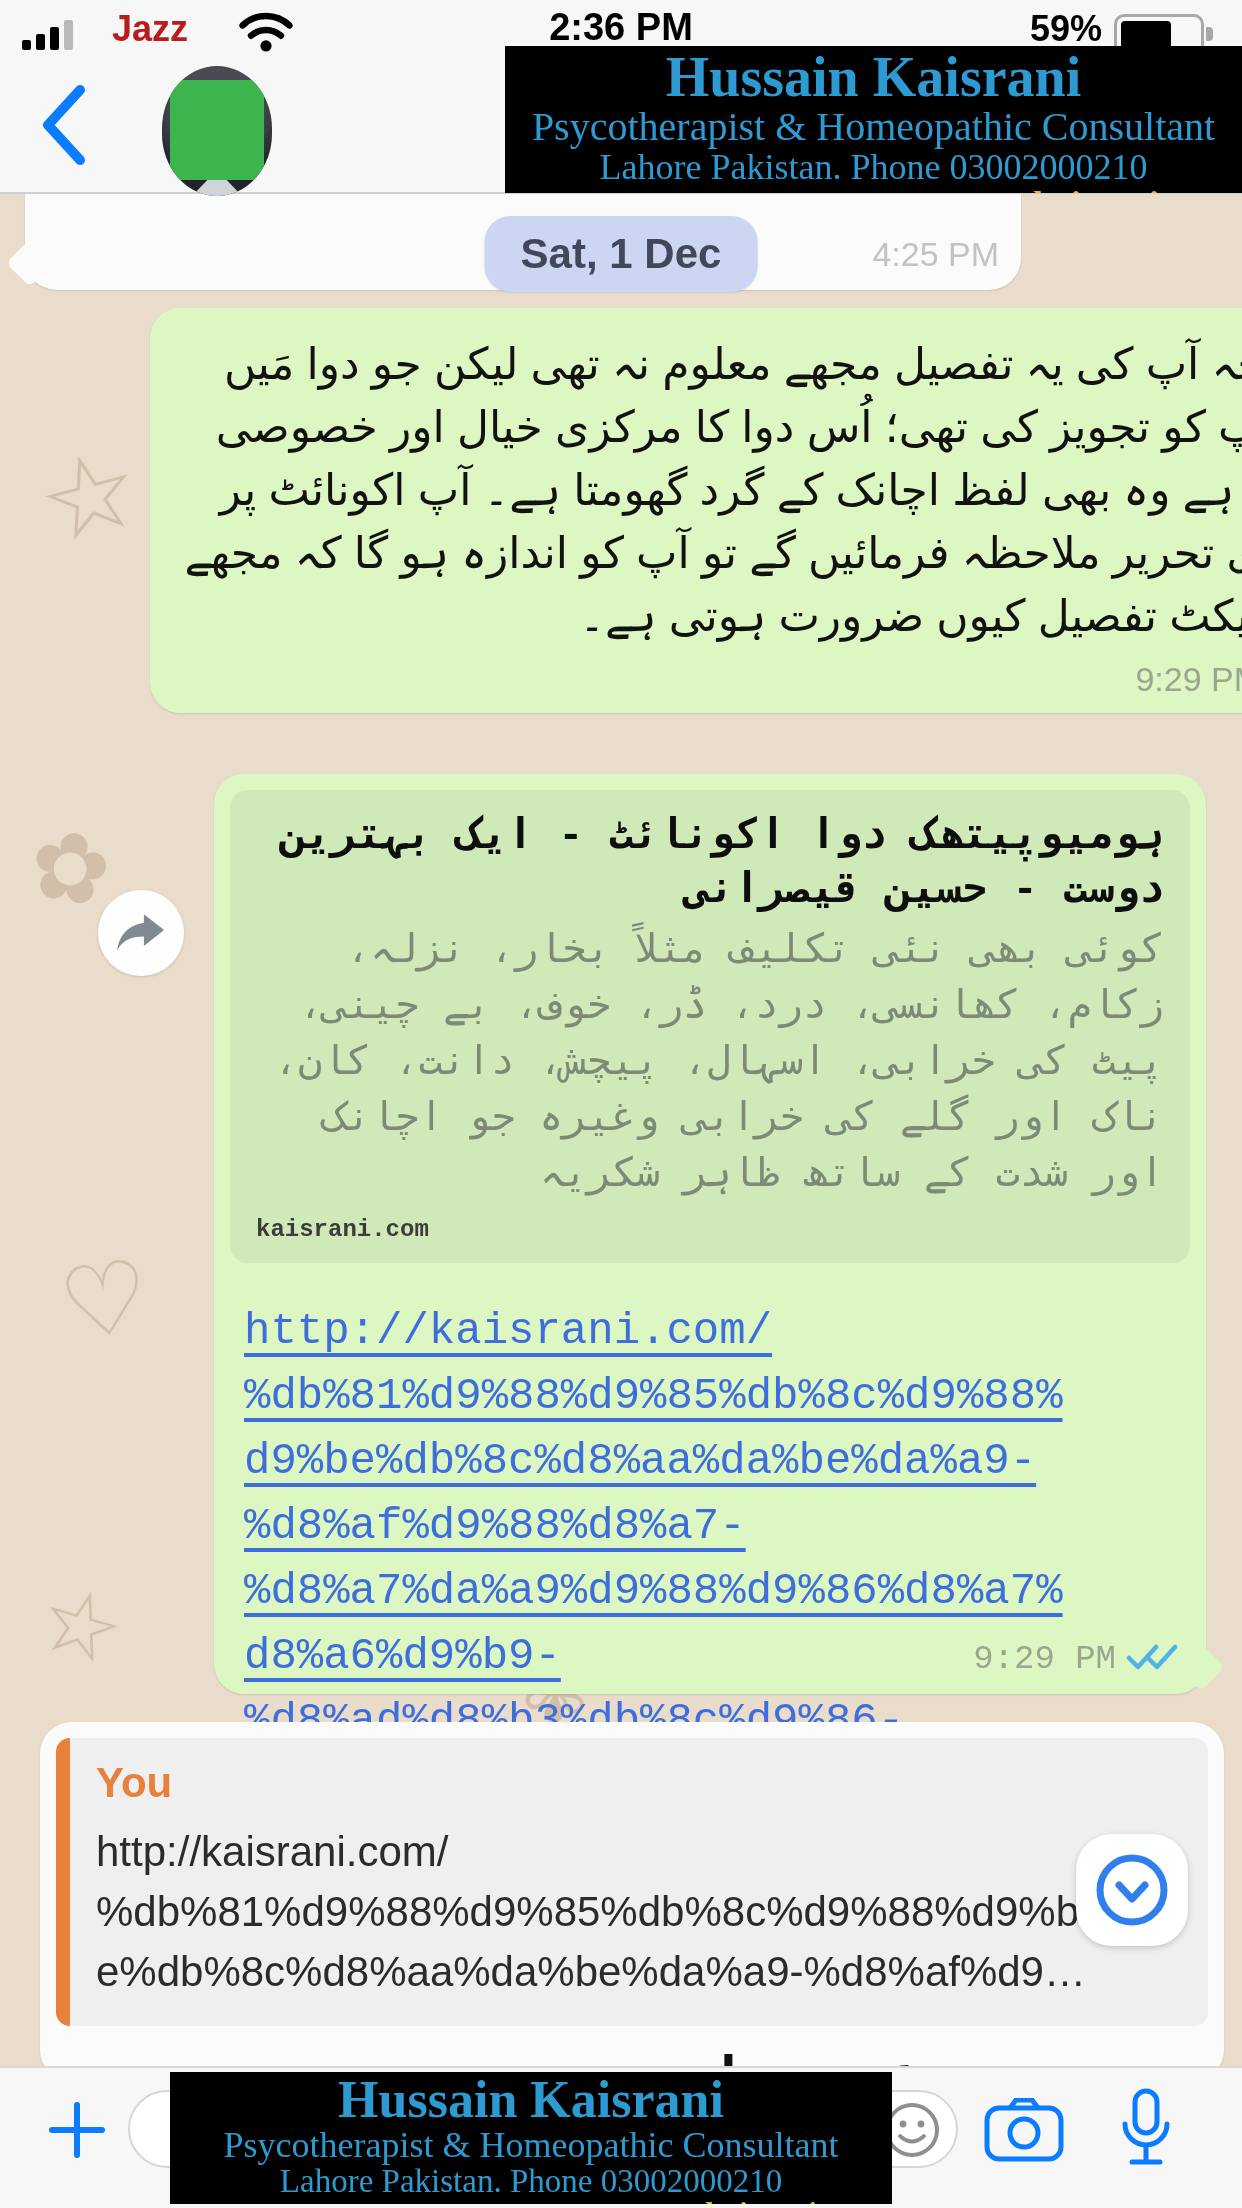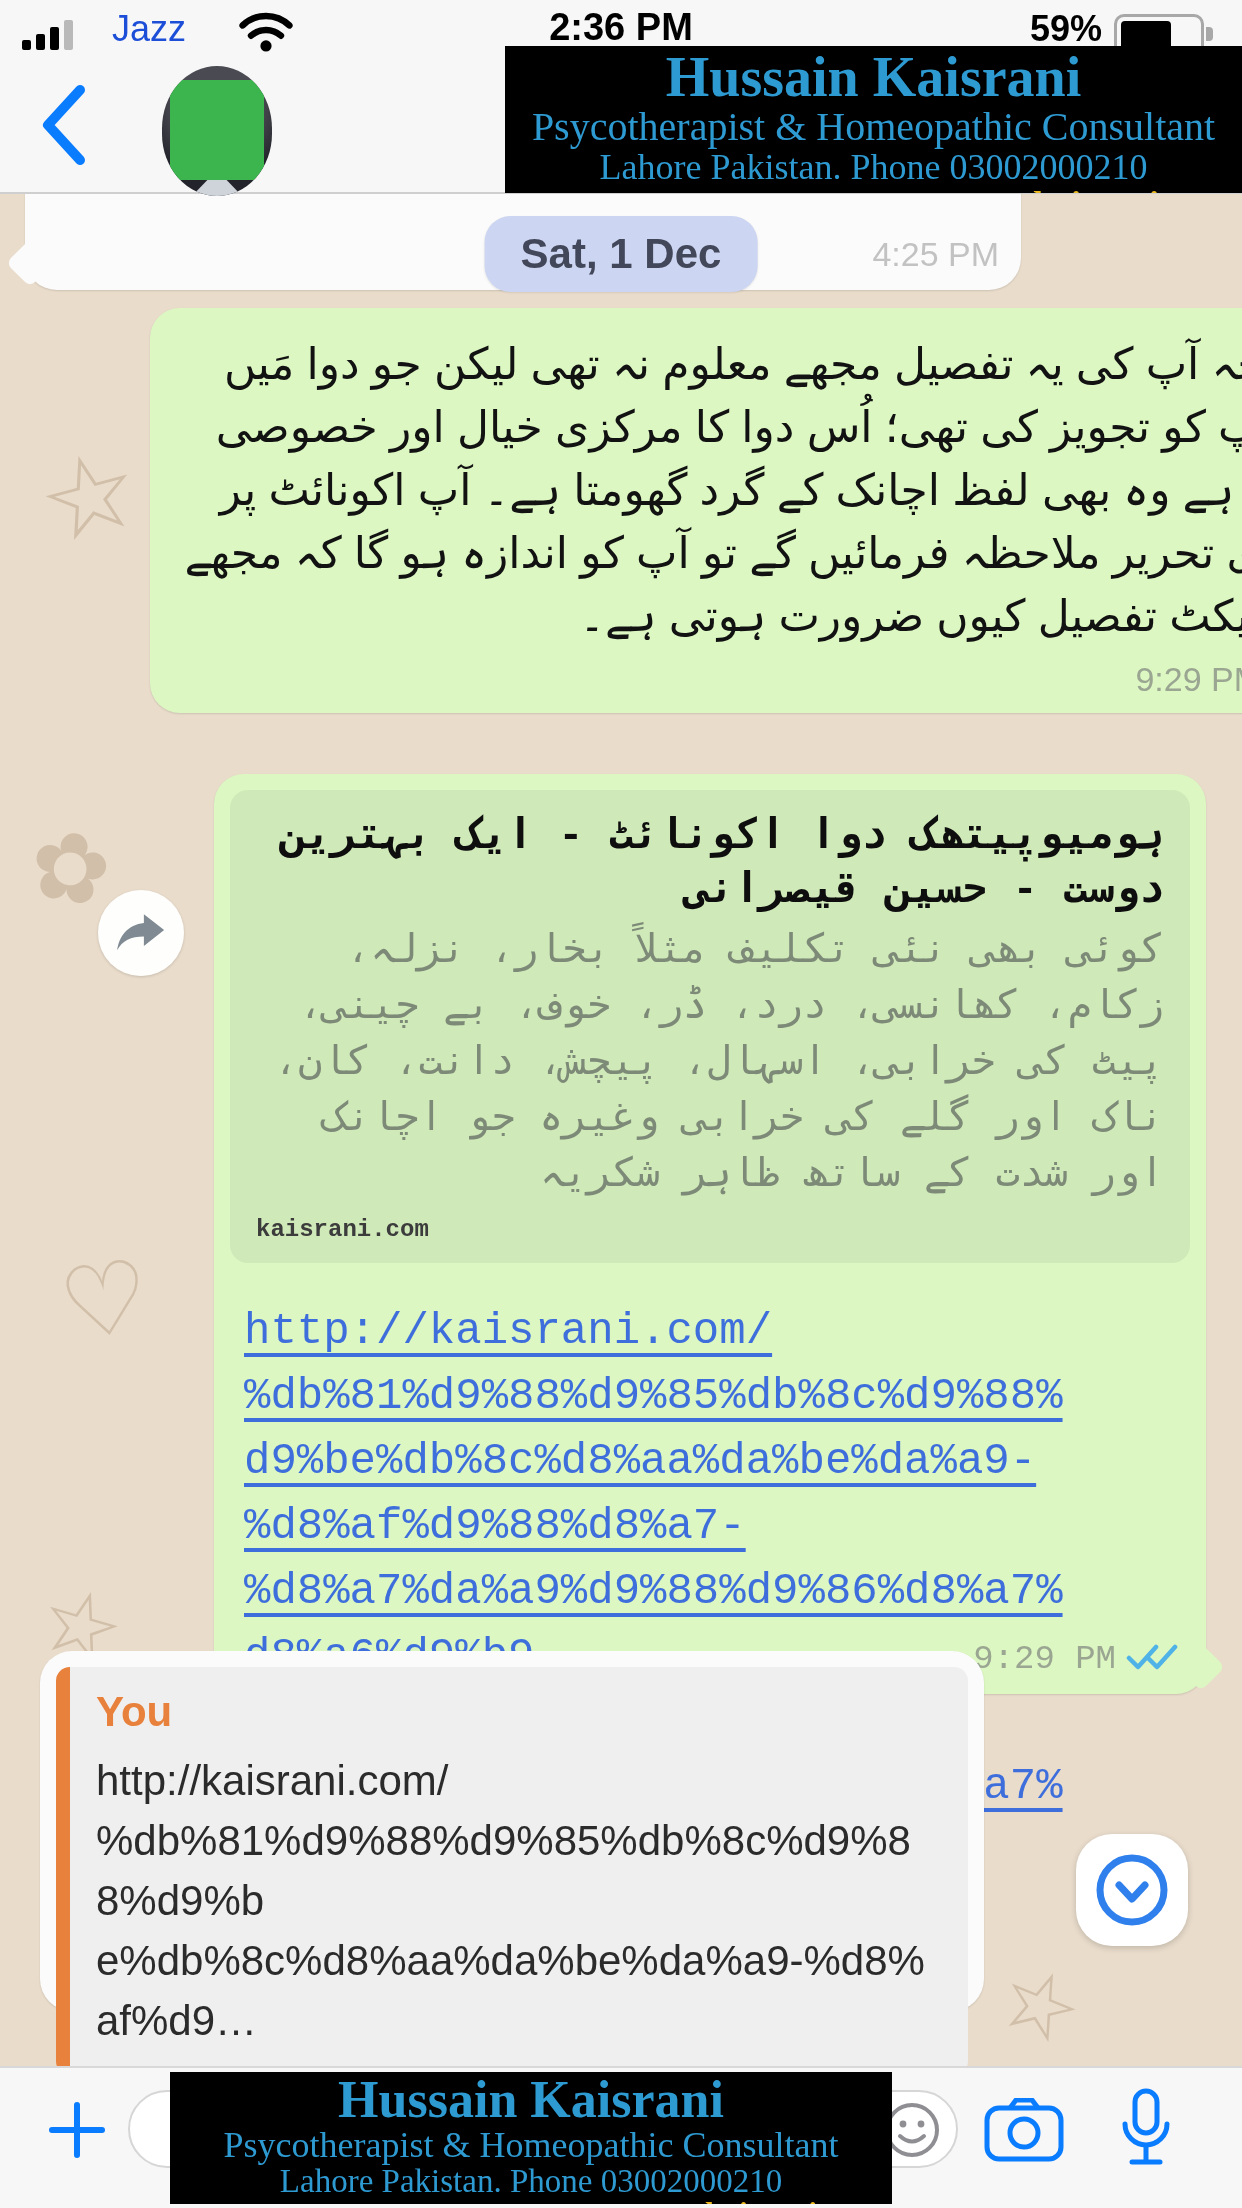--- a/index.html
+++ b/index.html
@@ -16,7 +16,7 @@
   .sig i:nth-child(2){left:14px;height:16px}
   .sig i:nth-child(3){left:28px;height:23px}
   .sig i:nth-child(4){left:42px;height:30px;background:#b9b9b9}
-  .carrier{position:absolute;left:112px;top:8px;font-size:36px;font-weight:400;color:#1d4ed8;}
+  .carrier{position:absolute;left:112px;top:8px;font-size:36px;font-weight:700;color:#b91c1c;}
   .wifi{position:absolute;left:238px;top:10px;}
   .sb-time{position:absolute;left:0;width:1242px;text-align:center;top:6px;font-size:38px;font-weight:700;color:#000;}
   .batt-pct{position:absolute;right:140px;top:8px;font-size:36px;font-weight:600;color:#000;}

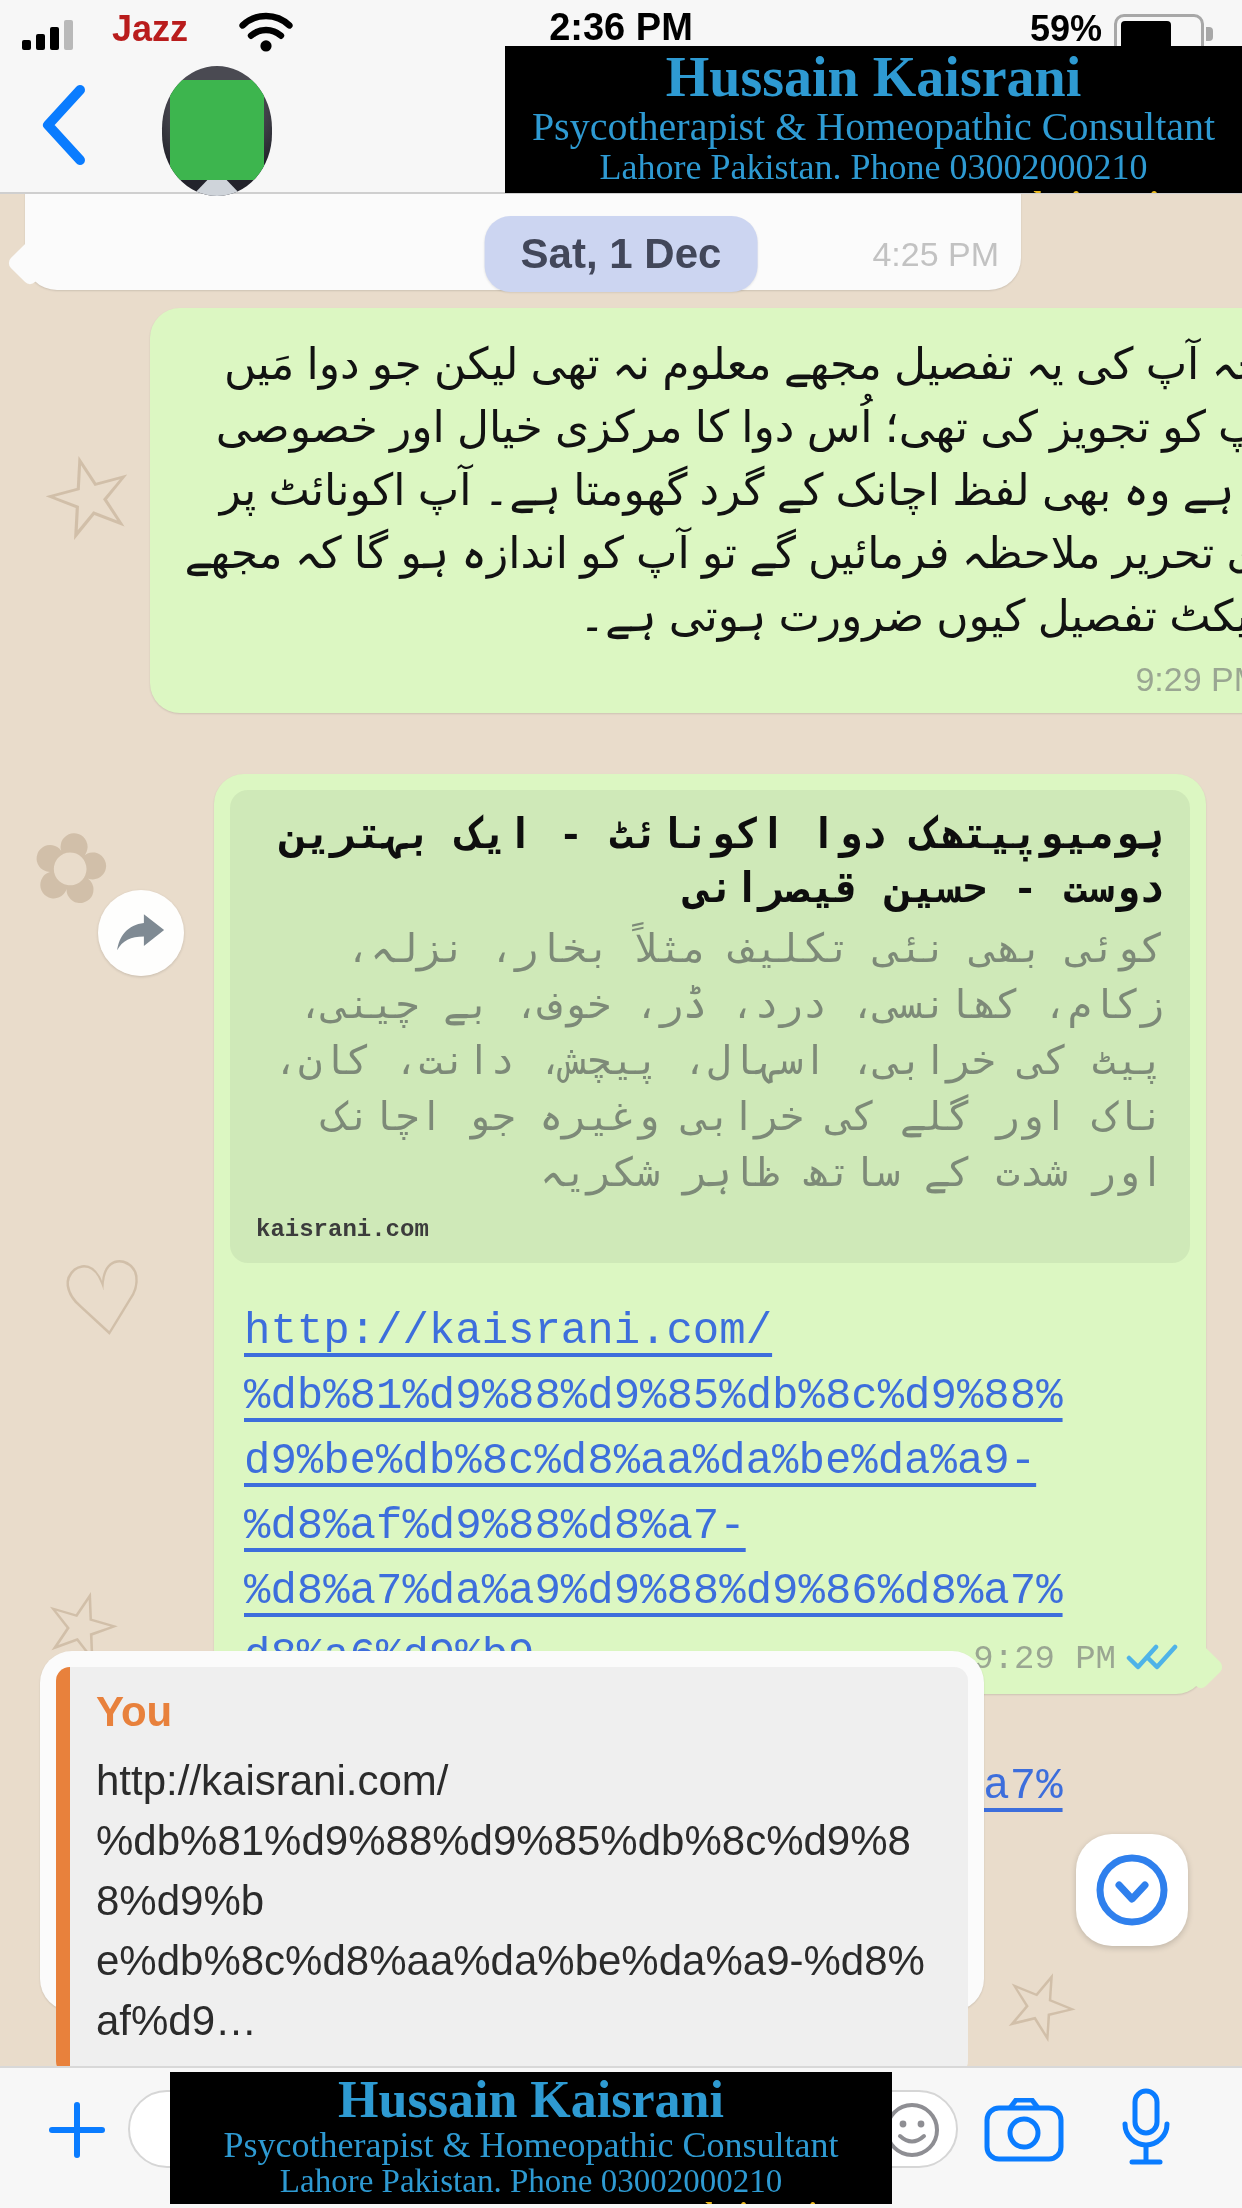--- a/index.html
+++ b/index.html
@@ -91,7 +91,7 @@
     display:flex;align-items:center;justify-content:center;}
 
   
-  .msg3{left:40px;top:1459px;width:944px;height:360px;box-sizing:border-box;border-radius:32px;}
+  .msg3{left:40px;top:1530px;width:1184px;height:360px;box-sizing:border-box;border-radius:32px;}
   .quote{margin:16px;background:#efefef;border-radius:14px;border-left:14px solid #e8813c;
     padding:20px 26px 24px 26px;}
   .quote .q-author{color:#e8813c;font-weight:700;font-size:42px;line-height:50px;}

